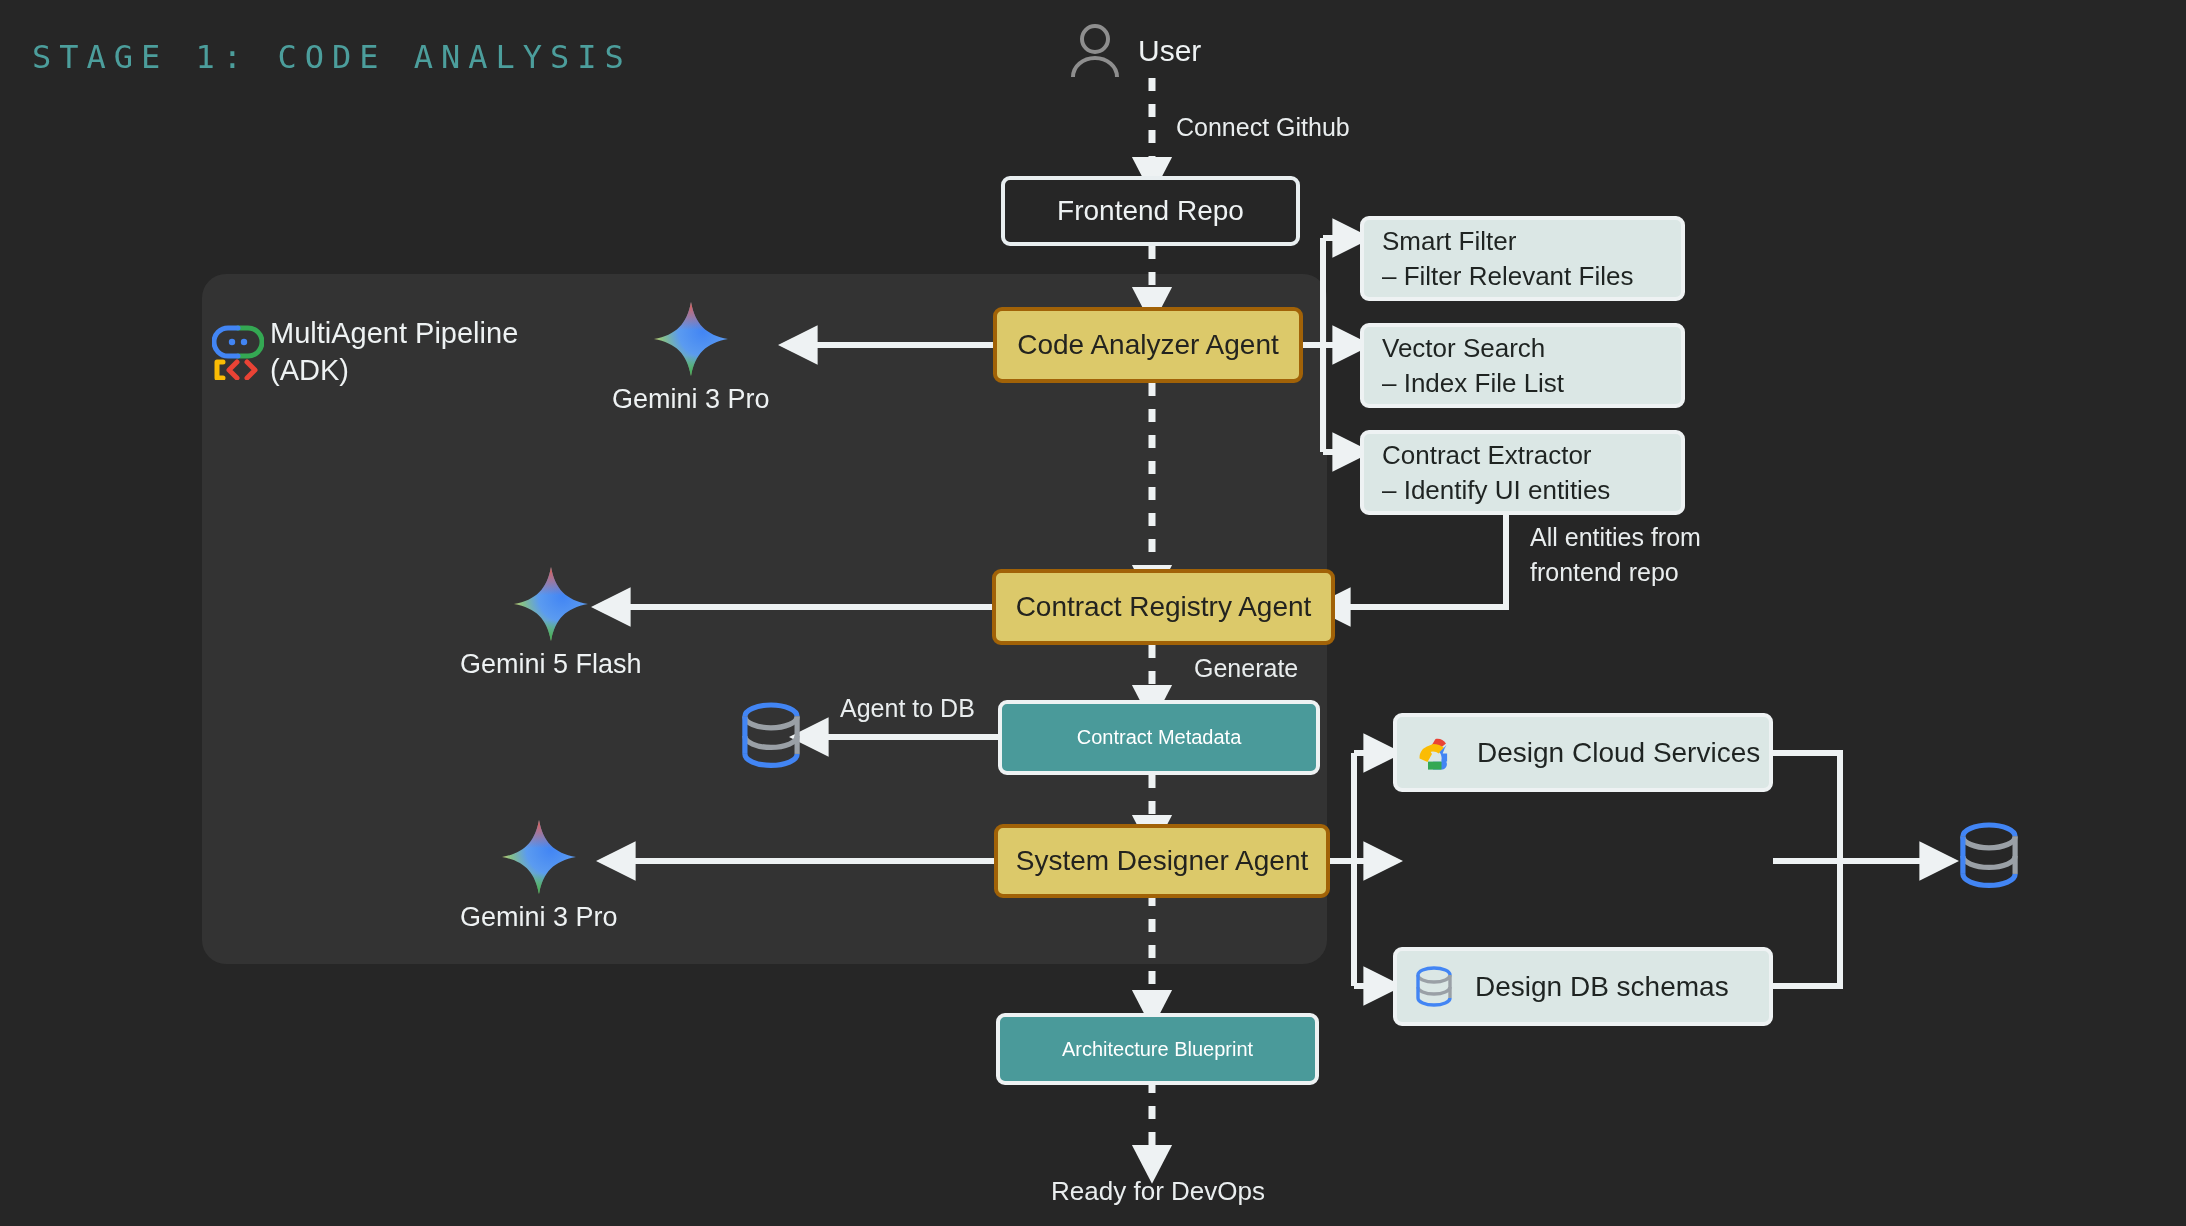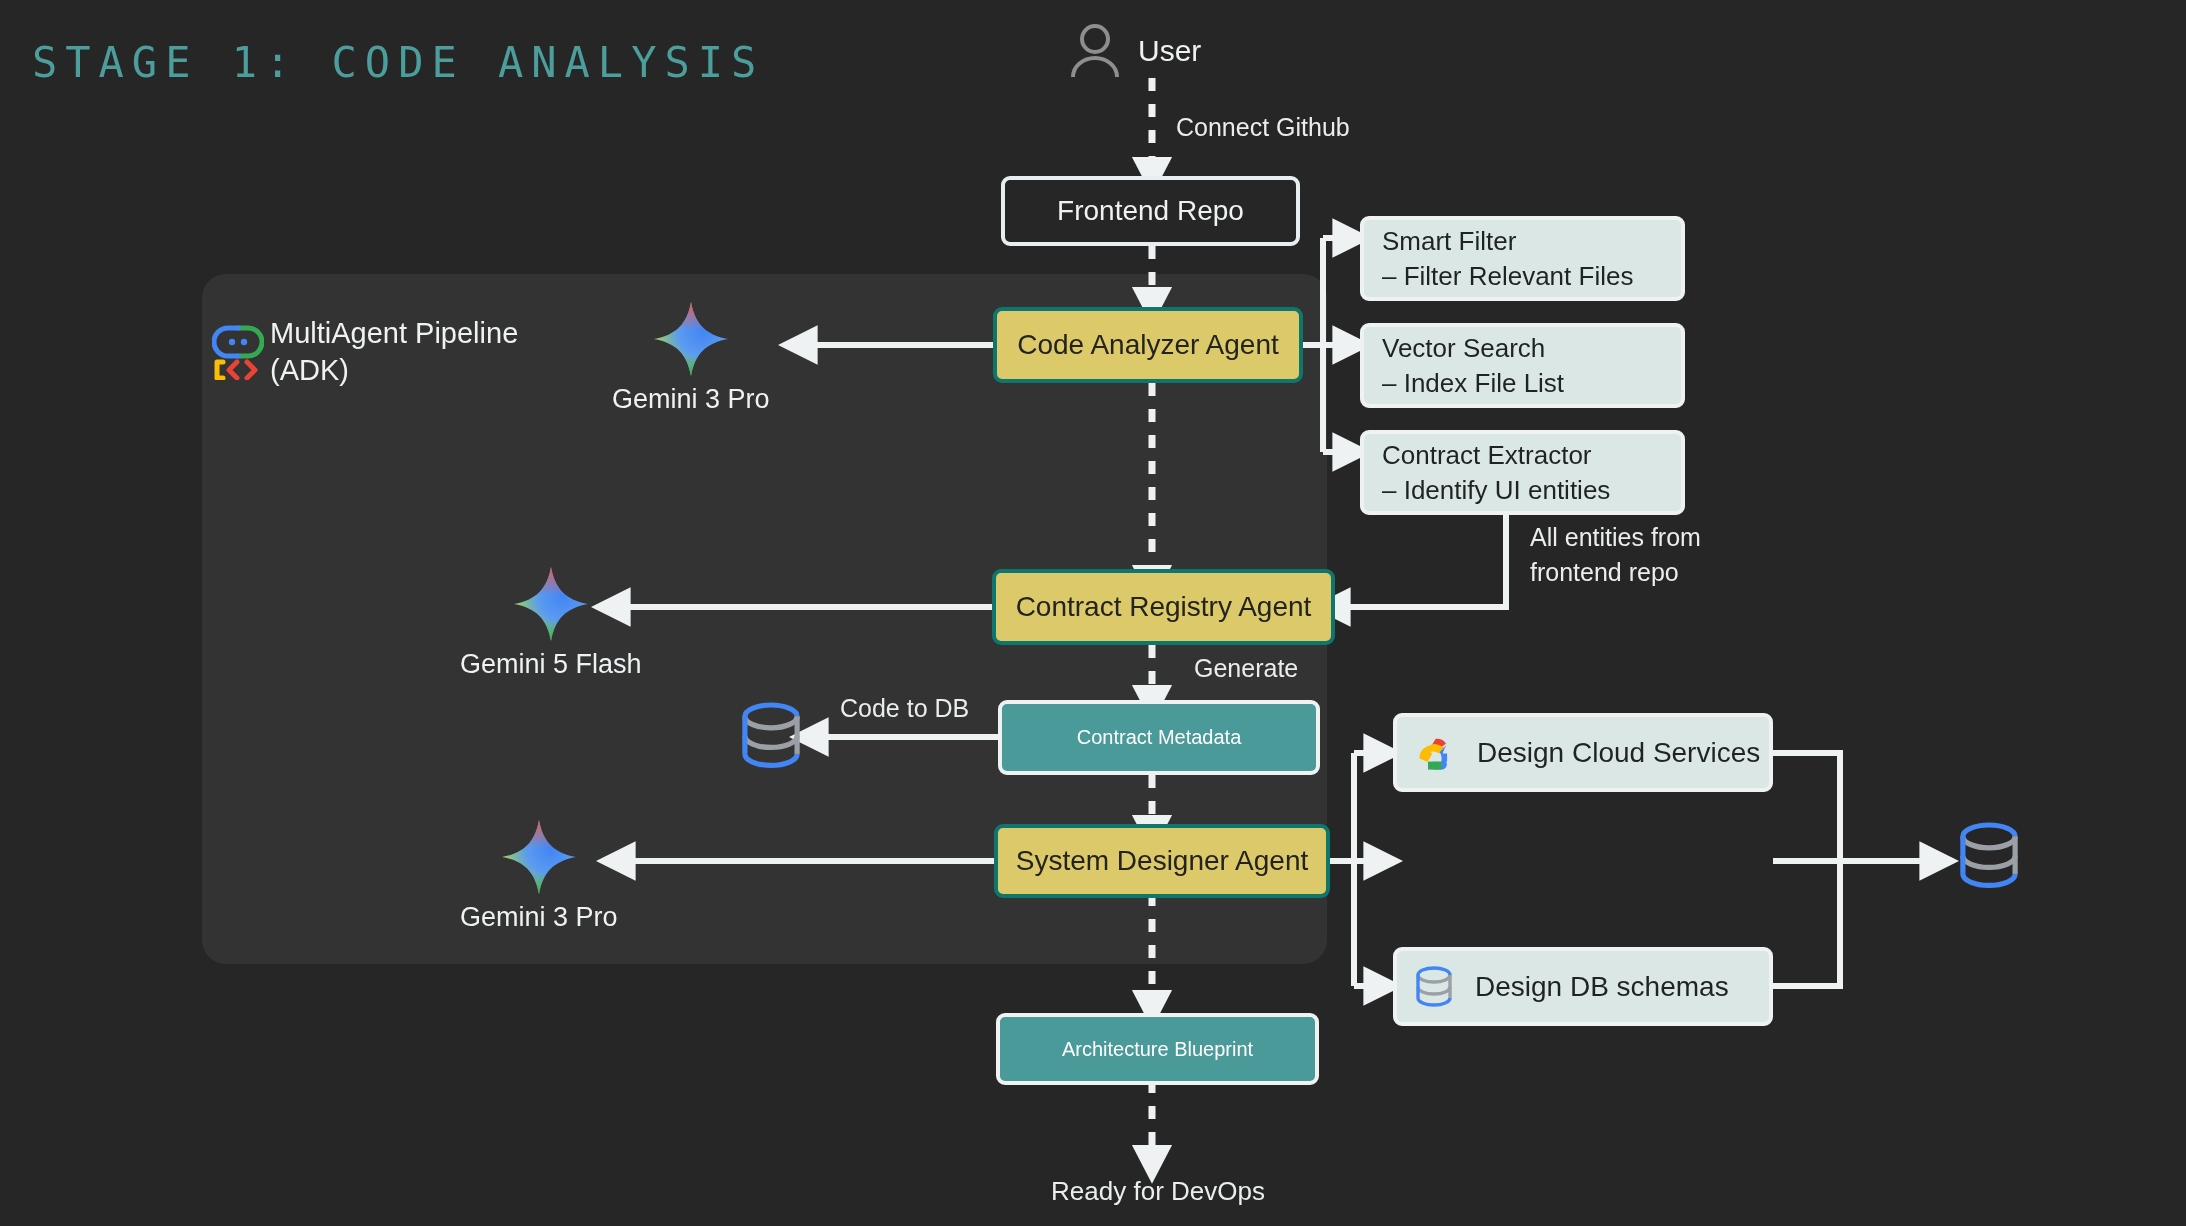--- a/index.html
+++ b/index.html
@@ -16,7 +16,7 @@
   .stage-title{
     position:absolute;left:32px;top:38px;
     font-family:"DejaVu Sans Mono","Liberation Mono",monospace;
-    font-size:42px;font-weight:500;letter-spacing:8px;
+    font-size:32px;font-weight:500;letter-spacing:8px;
     color:#4c9e9c;white-space:nowrap;
   }
 

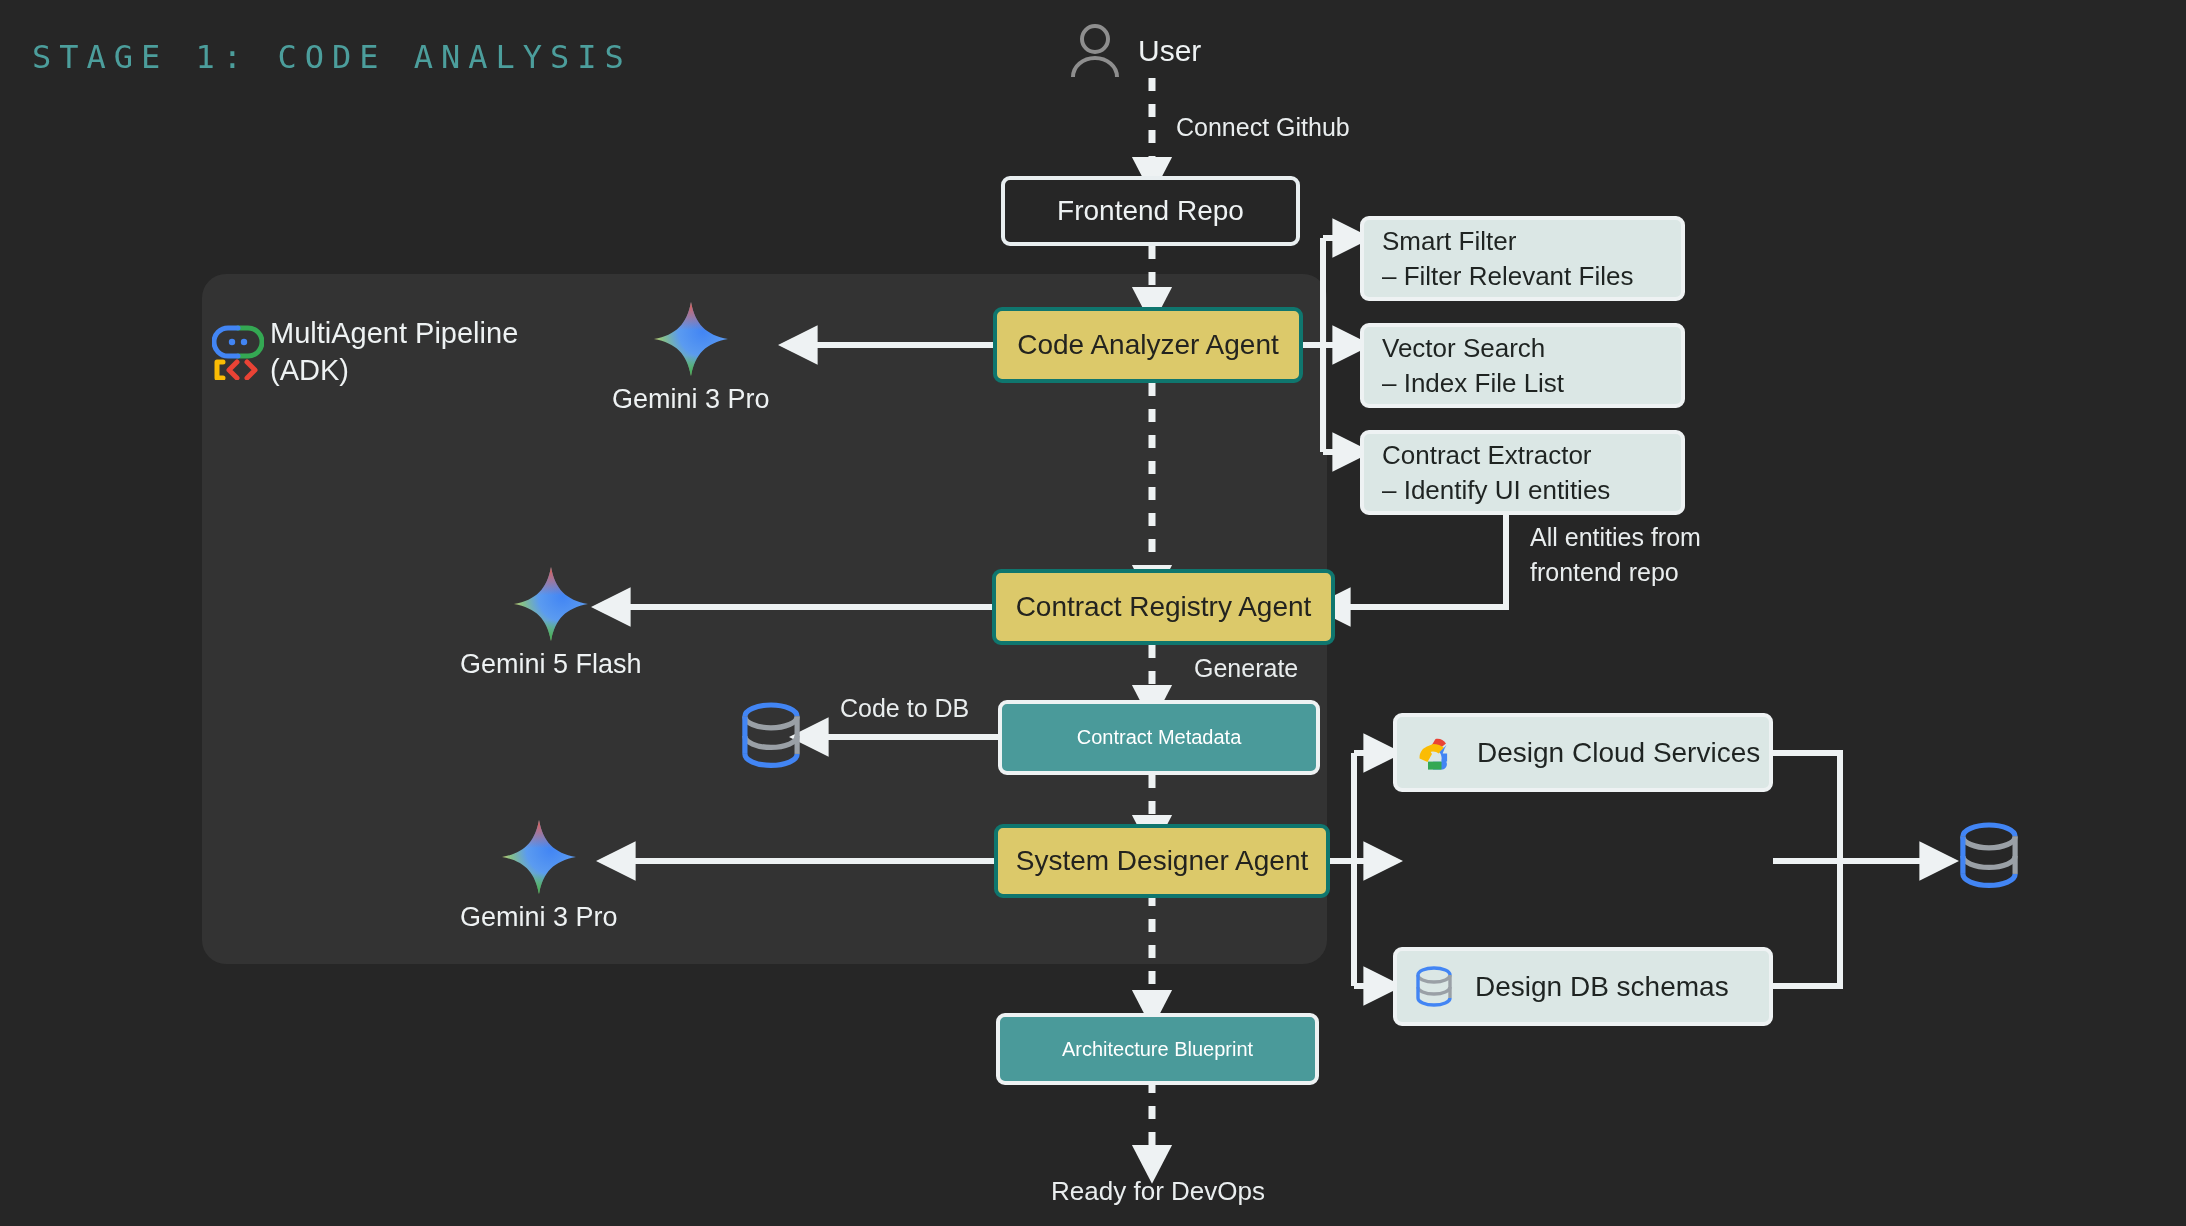--- a/index.html
+++ b/index.html
@@ -33,7 +33,7 @@
     font-size:28px;
   }
   .node.agent{
-    background:#dcc96a;border:4px solid #0f766e;
+    background:#dcc96a;border:4px solid #a16207;
     color:#23231f;justify-content:center;
     font-size:28px;
   }

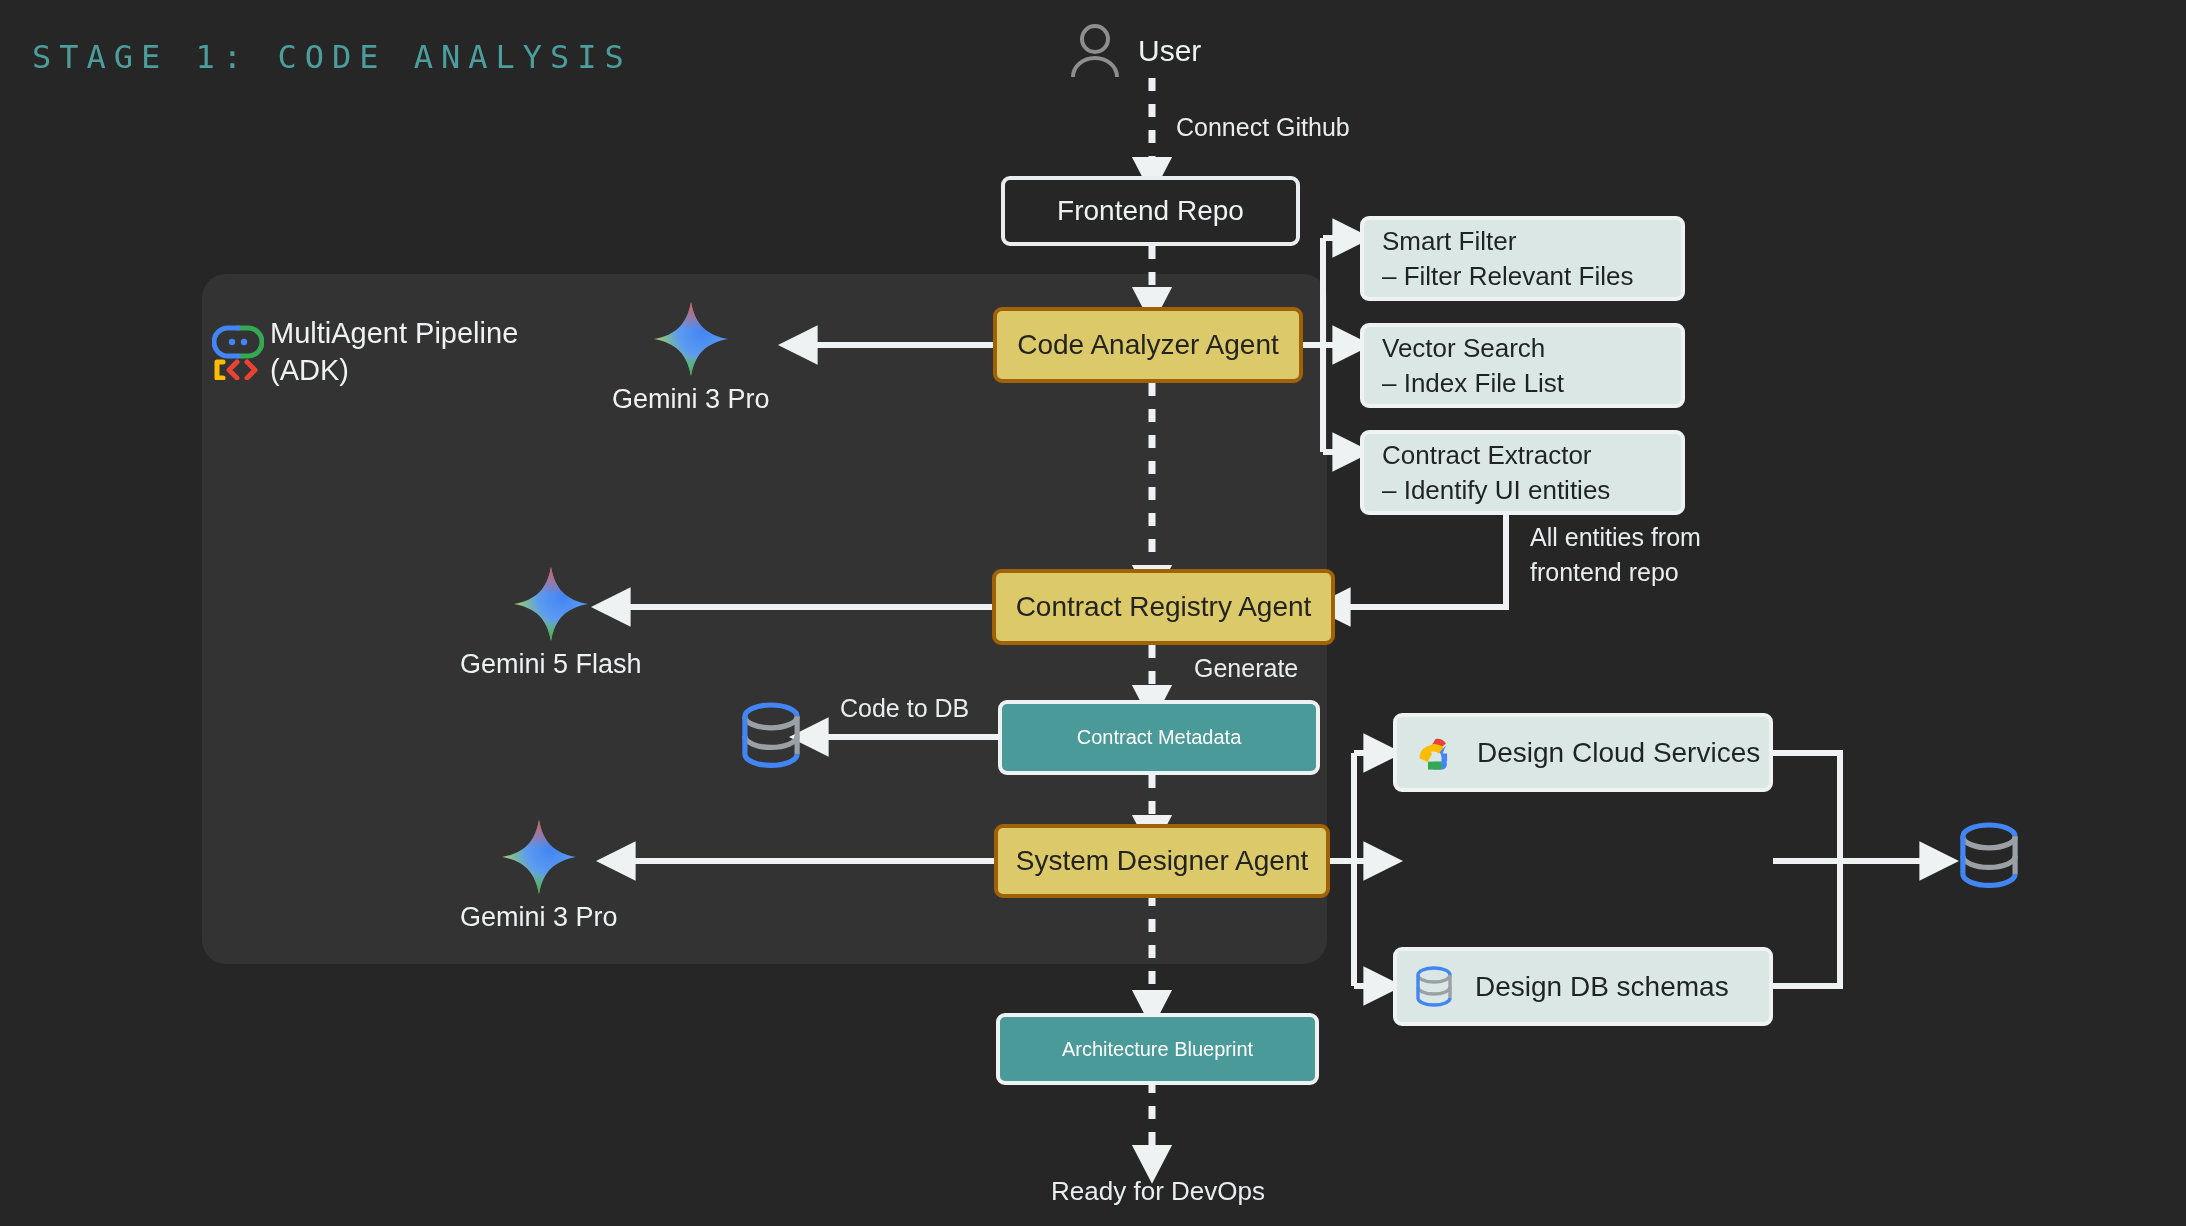--- a/index.html
+++ b/index.html
@@ -163,7 +163,7 @@
 
   <div class="label" style="left:1194px;top:651px;">Generate</div>
 
-  <div class="label" style="left:840px;top:691px;">Code to DB</div>
+  <div class="label" style="left:840px;top:691px;">Agent to DB</div>
 
   <div class="caption" style="left:1158px;top:1176px;">Ready for DevOps</div>
 

